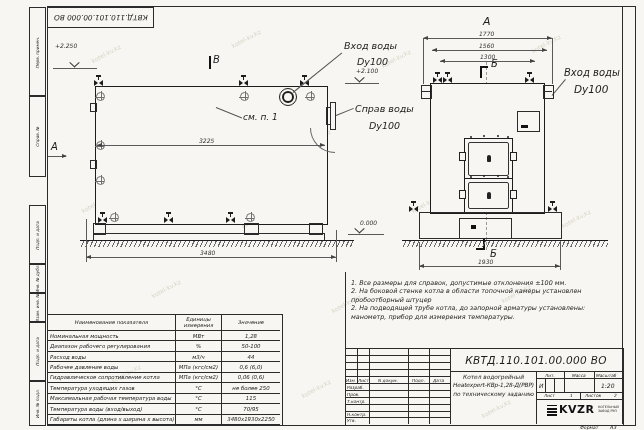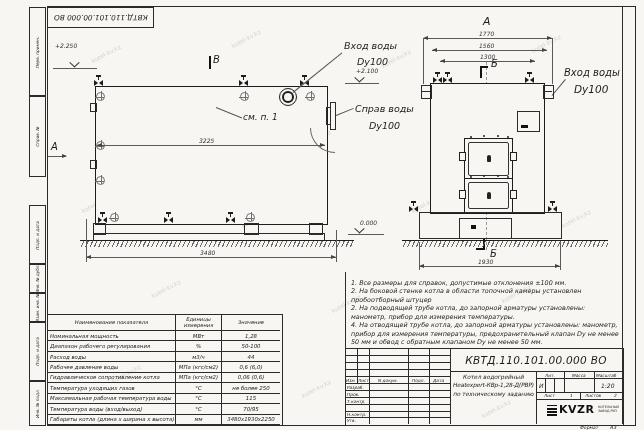--- a/index.html
+++ b/index.html
@@ -316,7 +316,6 @@
     <div>1. Все размеры для справок, допустимые отклонения ±100 мм.</div>
     <div>2. На боковой стенке котла в области топочной камеры установлен пробоотборный штуцер</div>
     <div>2. На подводящей трубе котла, до запорной арматуры установлены: манометр, прибор для измерения температуры.</div>
-    <div>4. На отводящей трубе котла, до запорной арматуры установлены: манометр, прибор для измерения температуры, предохранительный клапан Dу не менее 50 мм и обвод с обратным клапаном Dу не менее 50 мм.</div>
   </div>
 
   <div class="spec">

